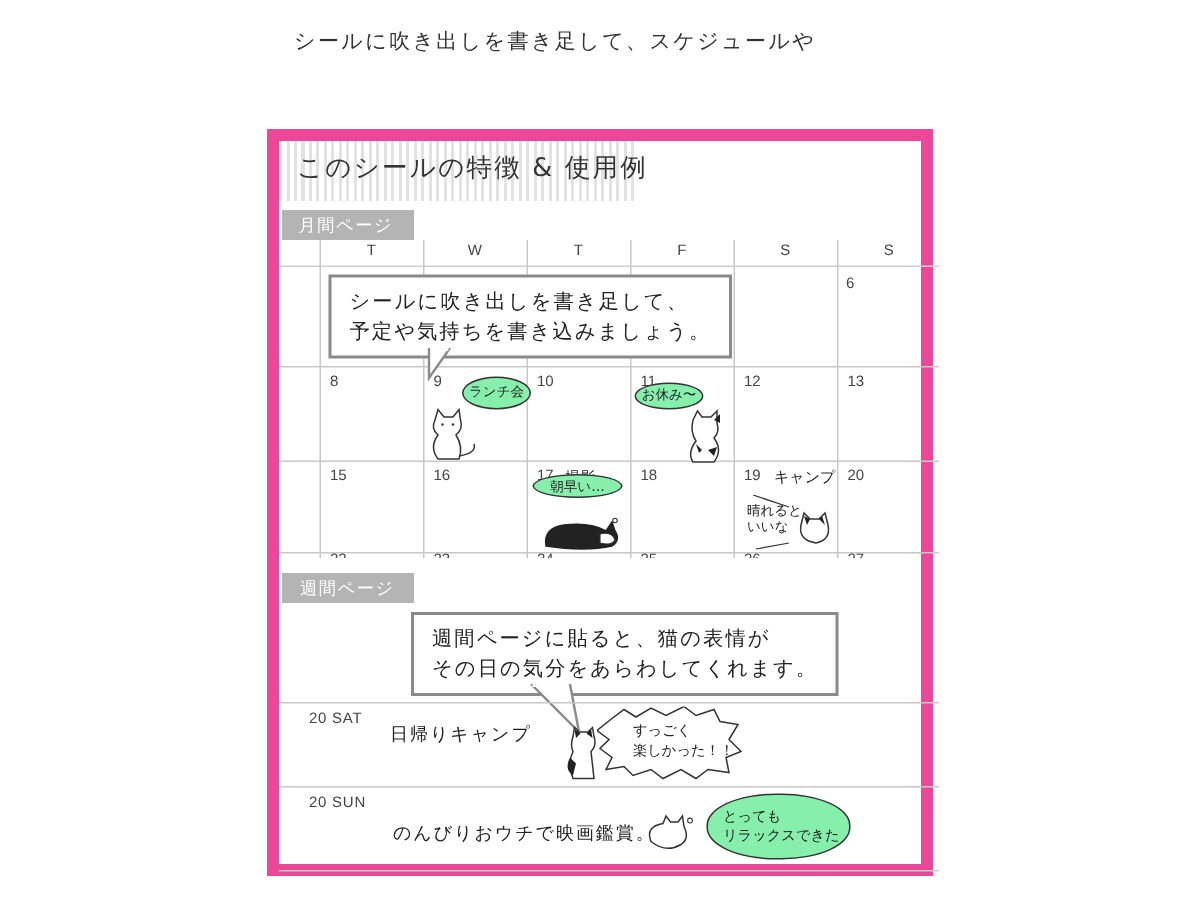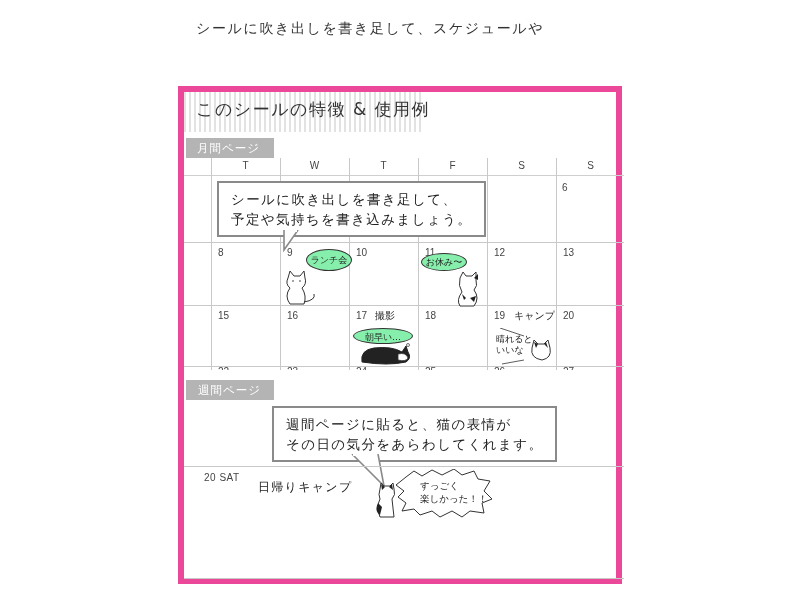--- a/index.html
+++ b/index.html
@@ -9,7 +9,7 @@
   .intro { position: absolute; left: 196px; top: 16px; width: 420px; font-size: 14px; line-height: 24px; letter-spacing: 1.6px; color: #333; }
   .intro div { white-space: nowrap; }
 
-  .card { position: absolute; left: 178px; top: 86px; width: 444px; height: 498px; background: #fff; border: 6px solid #ec4899; }
+  .card { position: absolute; left: 178px; top: 86px; width: 444px; height: 498px; background: #fff; border: 8px solid #ec4899; }
 
   .title-band { position: absolute; left: 0; top: 0; width: 240px; height: 40px;
     background: repeating-linear-gradient(90deg, #e2e2e2 0 2px, #ffffff 2px 5px); }

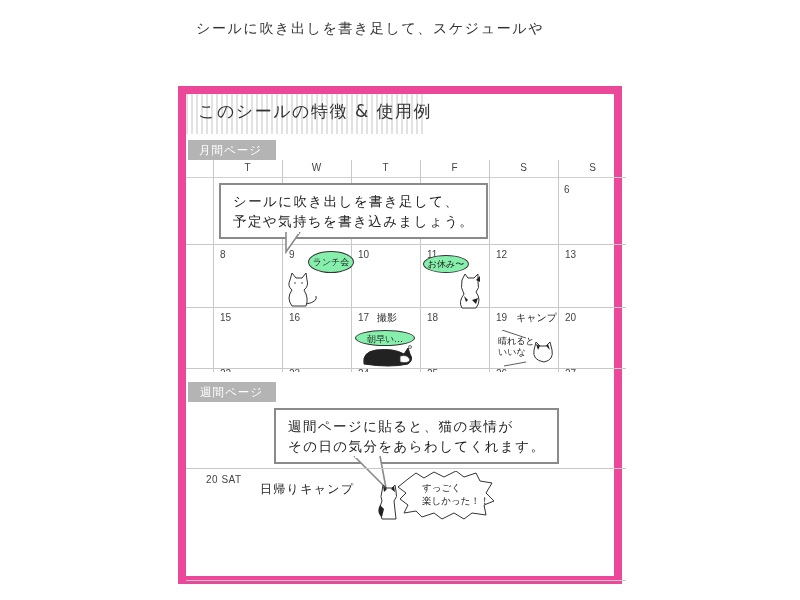--- a/index.html
+++ b/index.html
@@ -109,7 +109,7 @@
     </svg>
 
     <div class="note" style="left:191px; top:151px;">撮影</div>
-    <div class="bubble" style="left:169px; top:170px; width:60px; height:16px; line-height:16px;">朝早い…</div>
+    <div class="bubble" style="left:169px; top:156px; width:60px; height:16px; line-height:16px;">朝早い…</div>
     <svg style="position:absolute; left:174px; top:184px;" width="56" height="26">
       <path d="M4 20 Q2 8 16 6 Q34 4 44 10 L48 4 L50 10 Q54 16 48 20 Q30 24 4 20Z" fill="#222" stroke="#222" stroke-width="1"></path>
       <path d="M40 12 Q48 10 50 16 Q48 20 40 18Z" fill="#fff" stroke="#333" stroke-width="0.8"></path>

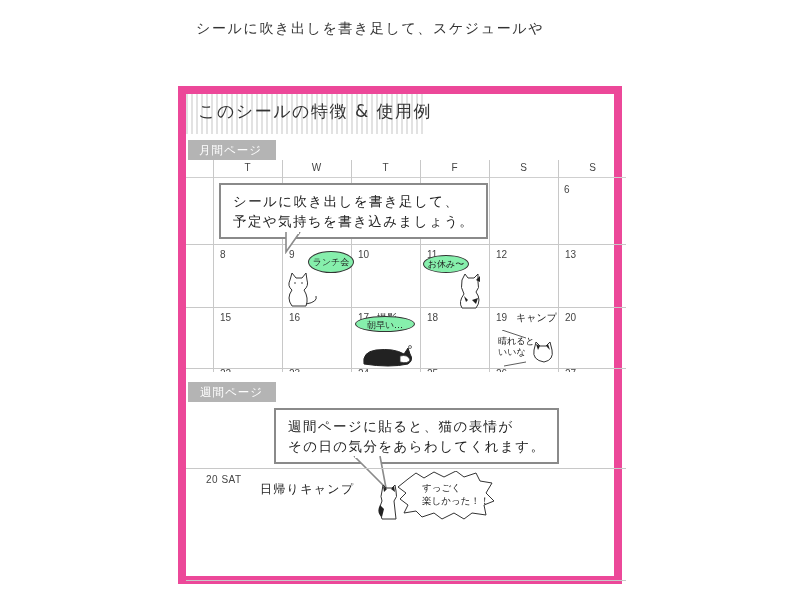--- a/index.html
+++ b/index.html
@@ -166,6 +166,18 @@
     </div>
   </div>
 
+  <div class="week-row" style="top:430px; height:56px;">
+    <div class="week-date" style="top:5px;">20 SUN</div>
+    <div class="week-text" style="left:76px; top:22px;">のんびりおウチで映画鑑賞。</div>
+    <svg style="position:absolute; left:244px; top:16px;" width="32" height="28">
+      <path d="M4 20 Q0 10 12 8 L14 3 L17 7 L22 7 L25 3 L26 10 Q30 18 24 22 Q14 28 4 20Z" fill="#fff" stroke="#333" stroke-width="1"></path>
+      <circle cx="30" cy="6" r="1.6" fill="none" stroke="#333" stroke-width="0.7"></circle>
+    </svg>
+    <div class="bubble" style="left:285px; top:4px; width:96px; height:44px; border-radius:48%; font-size:9.5px; line-height:13px; padding-top:8px; text-align:left; padding-left:10px;">
+      <div>とっても</div>
+      <div>リラックスできた</div>
+    </div>
+  </div>
   <div class="week-row" style="top:486px; height:10px;"></div>
 </div>
 

